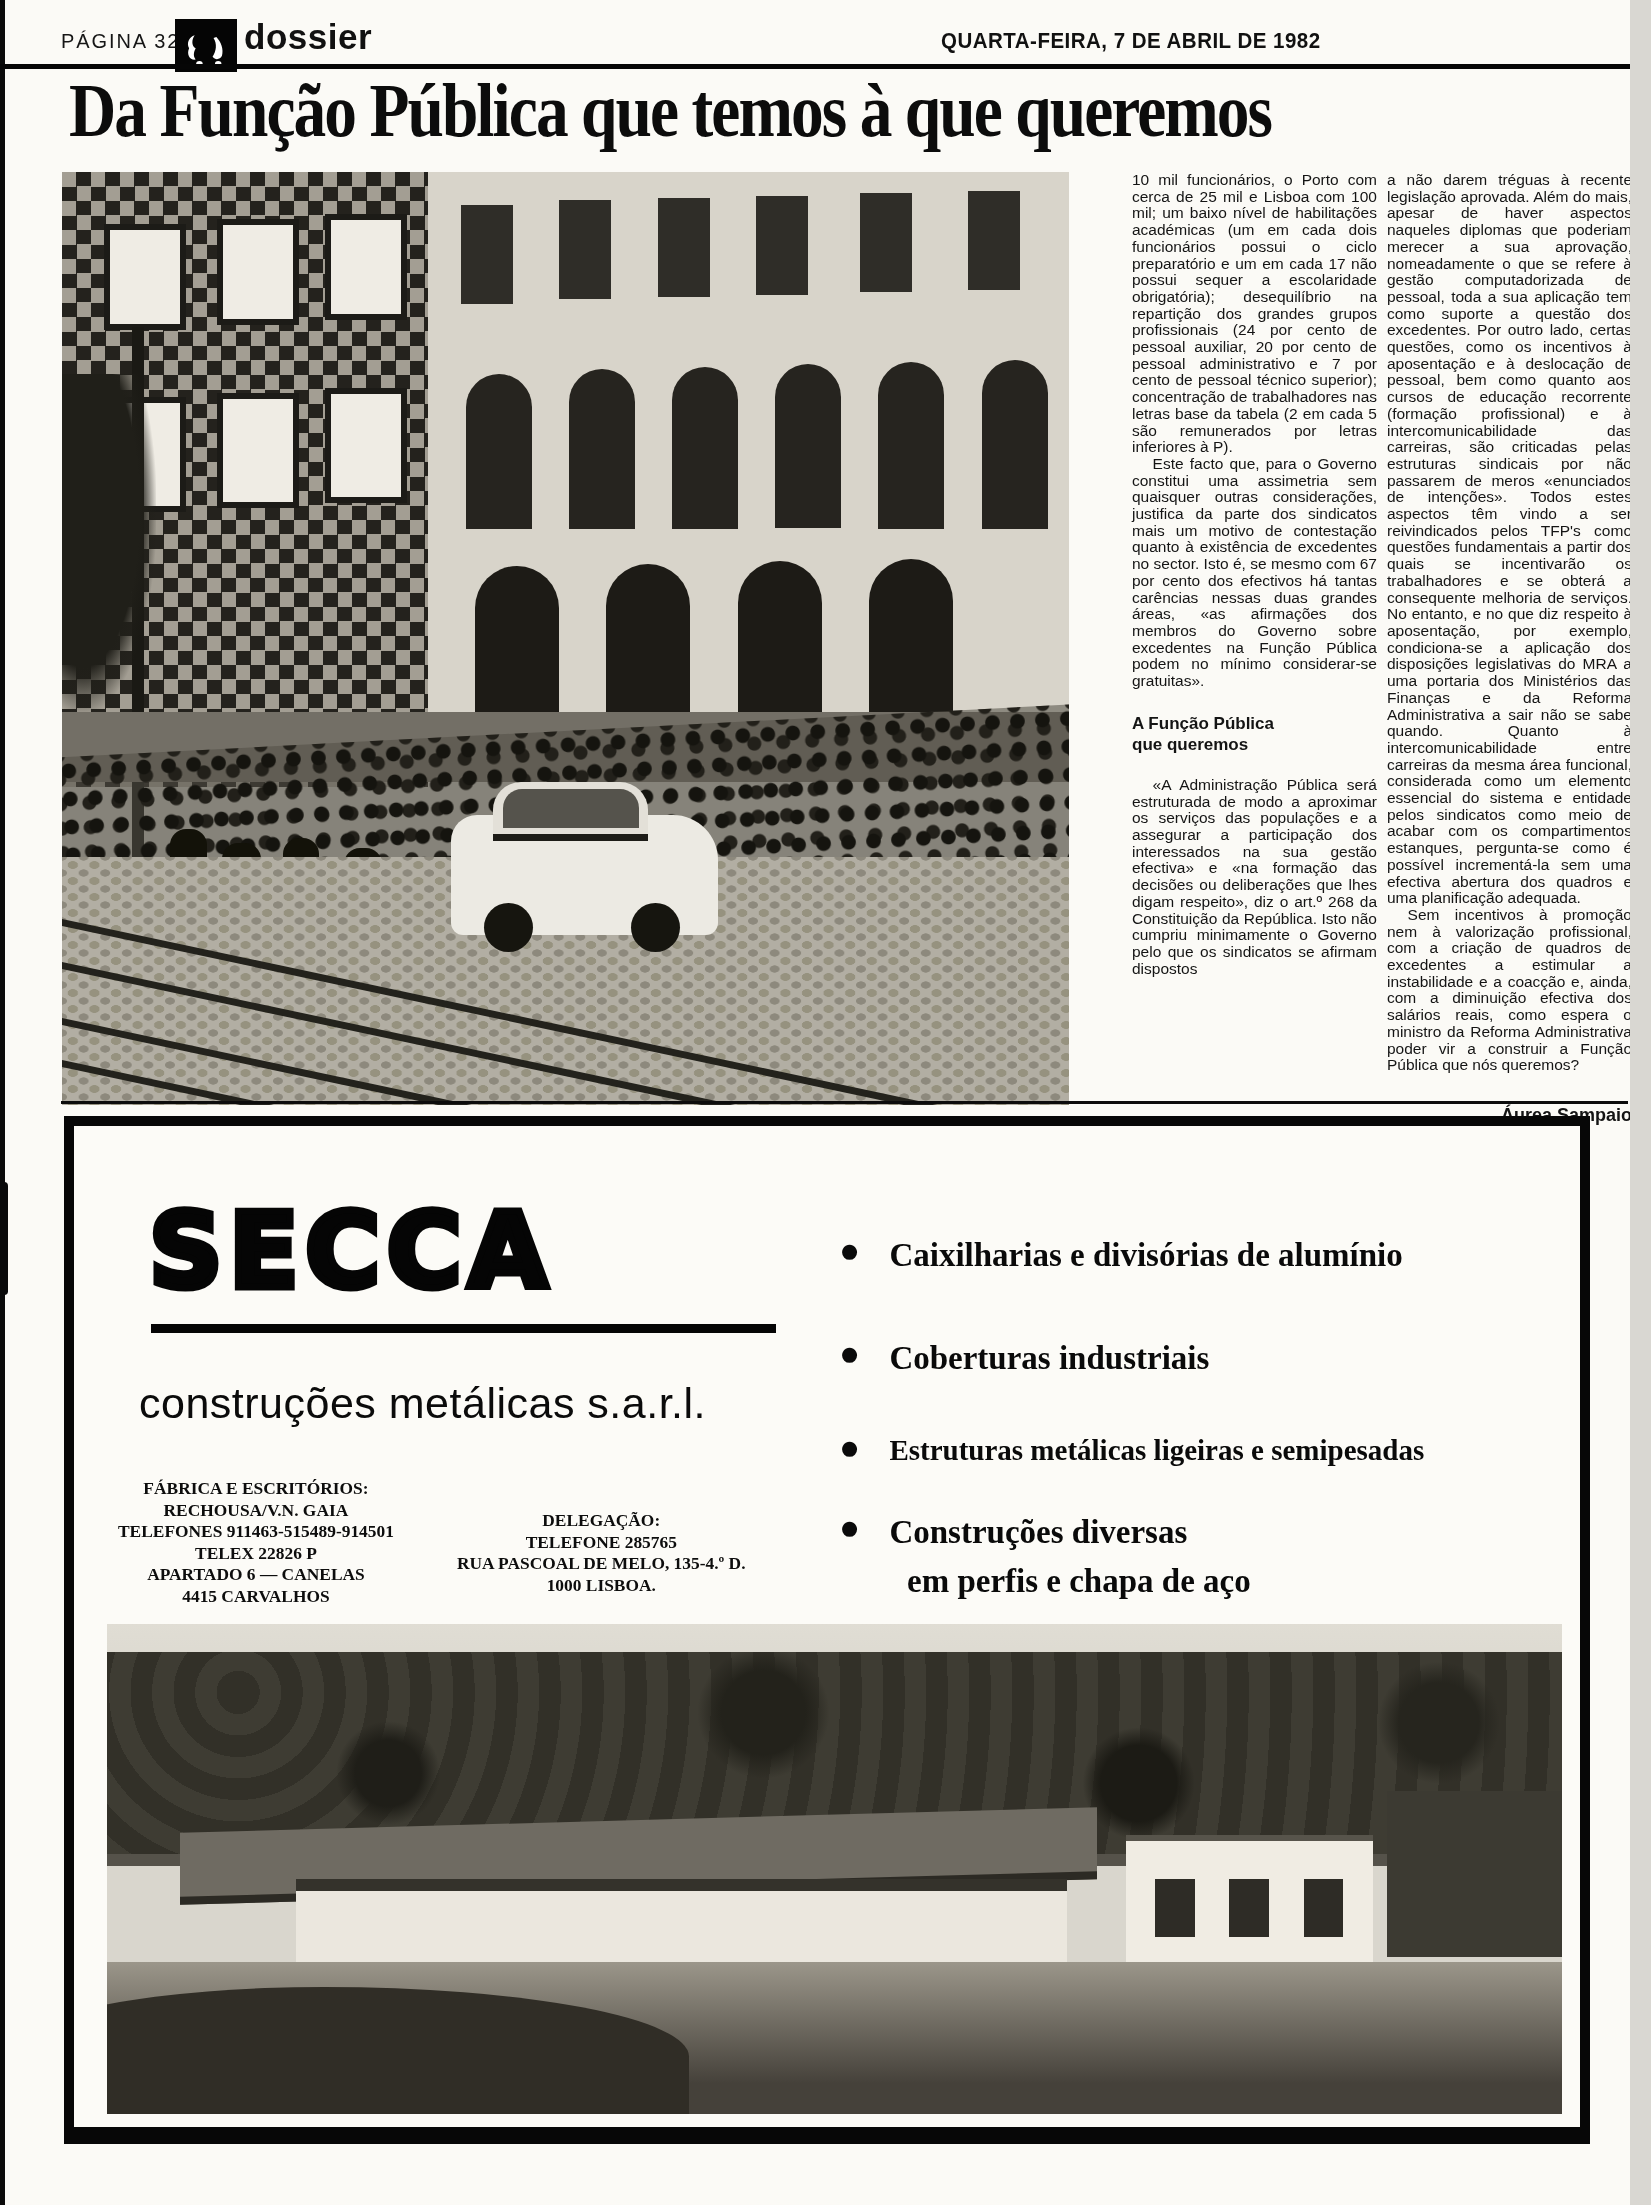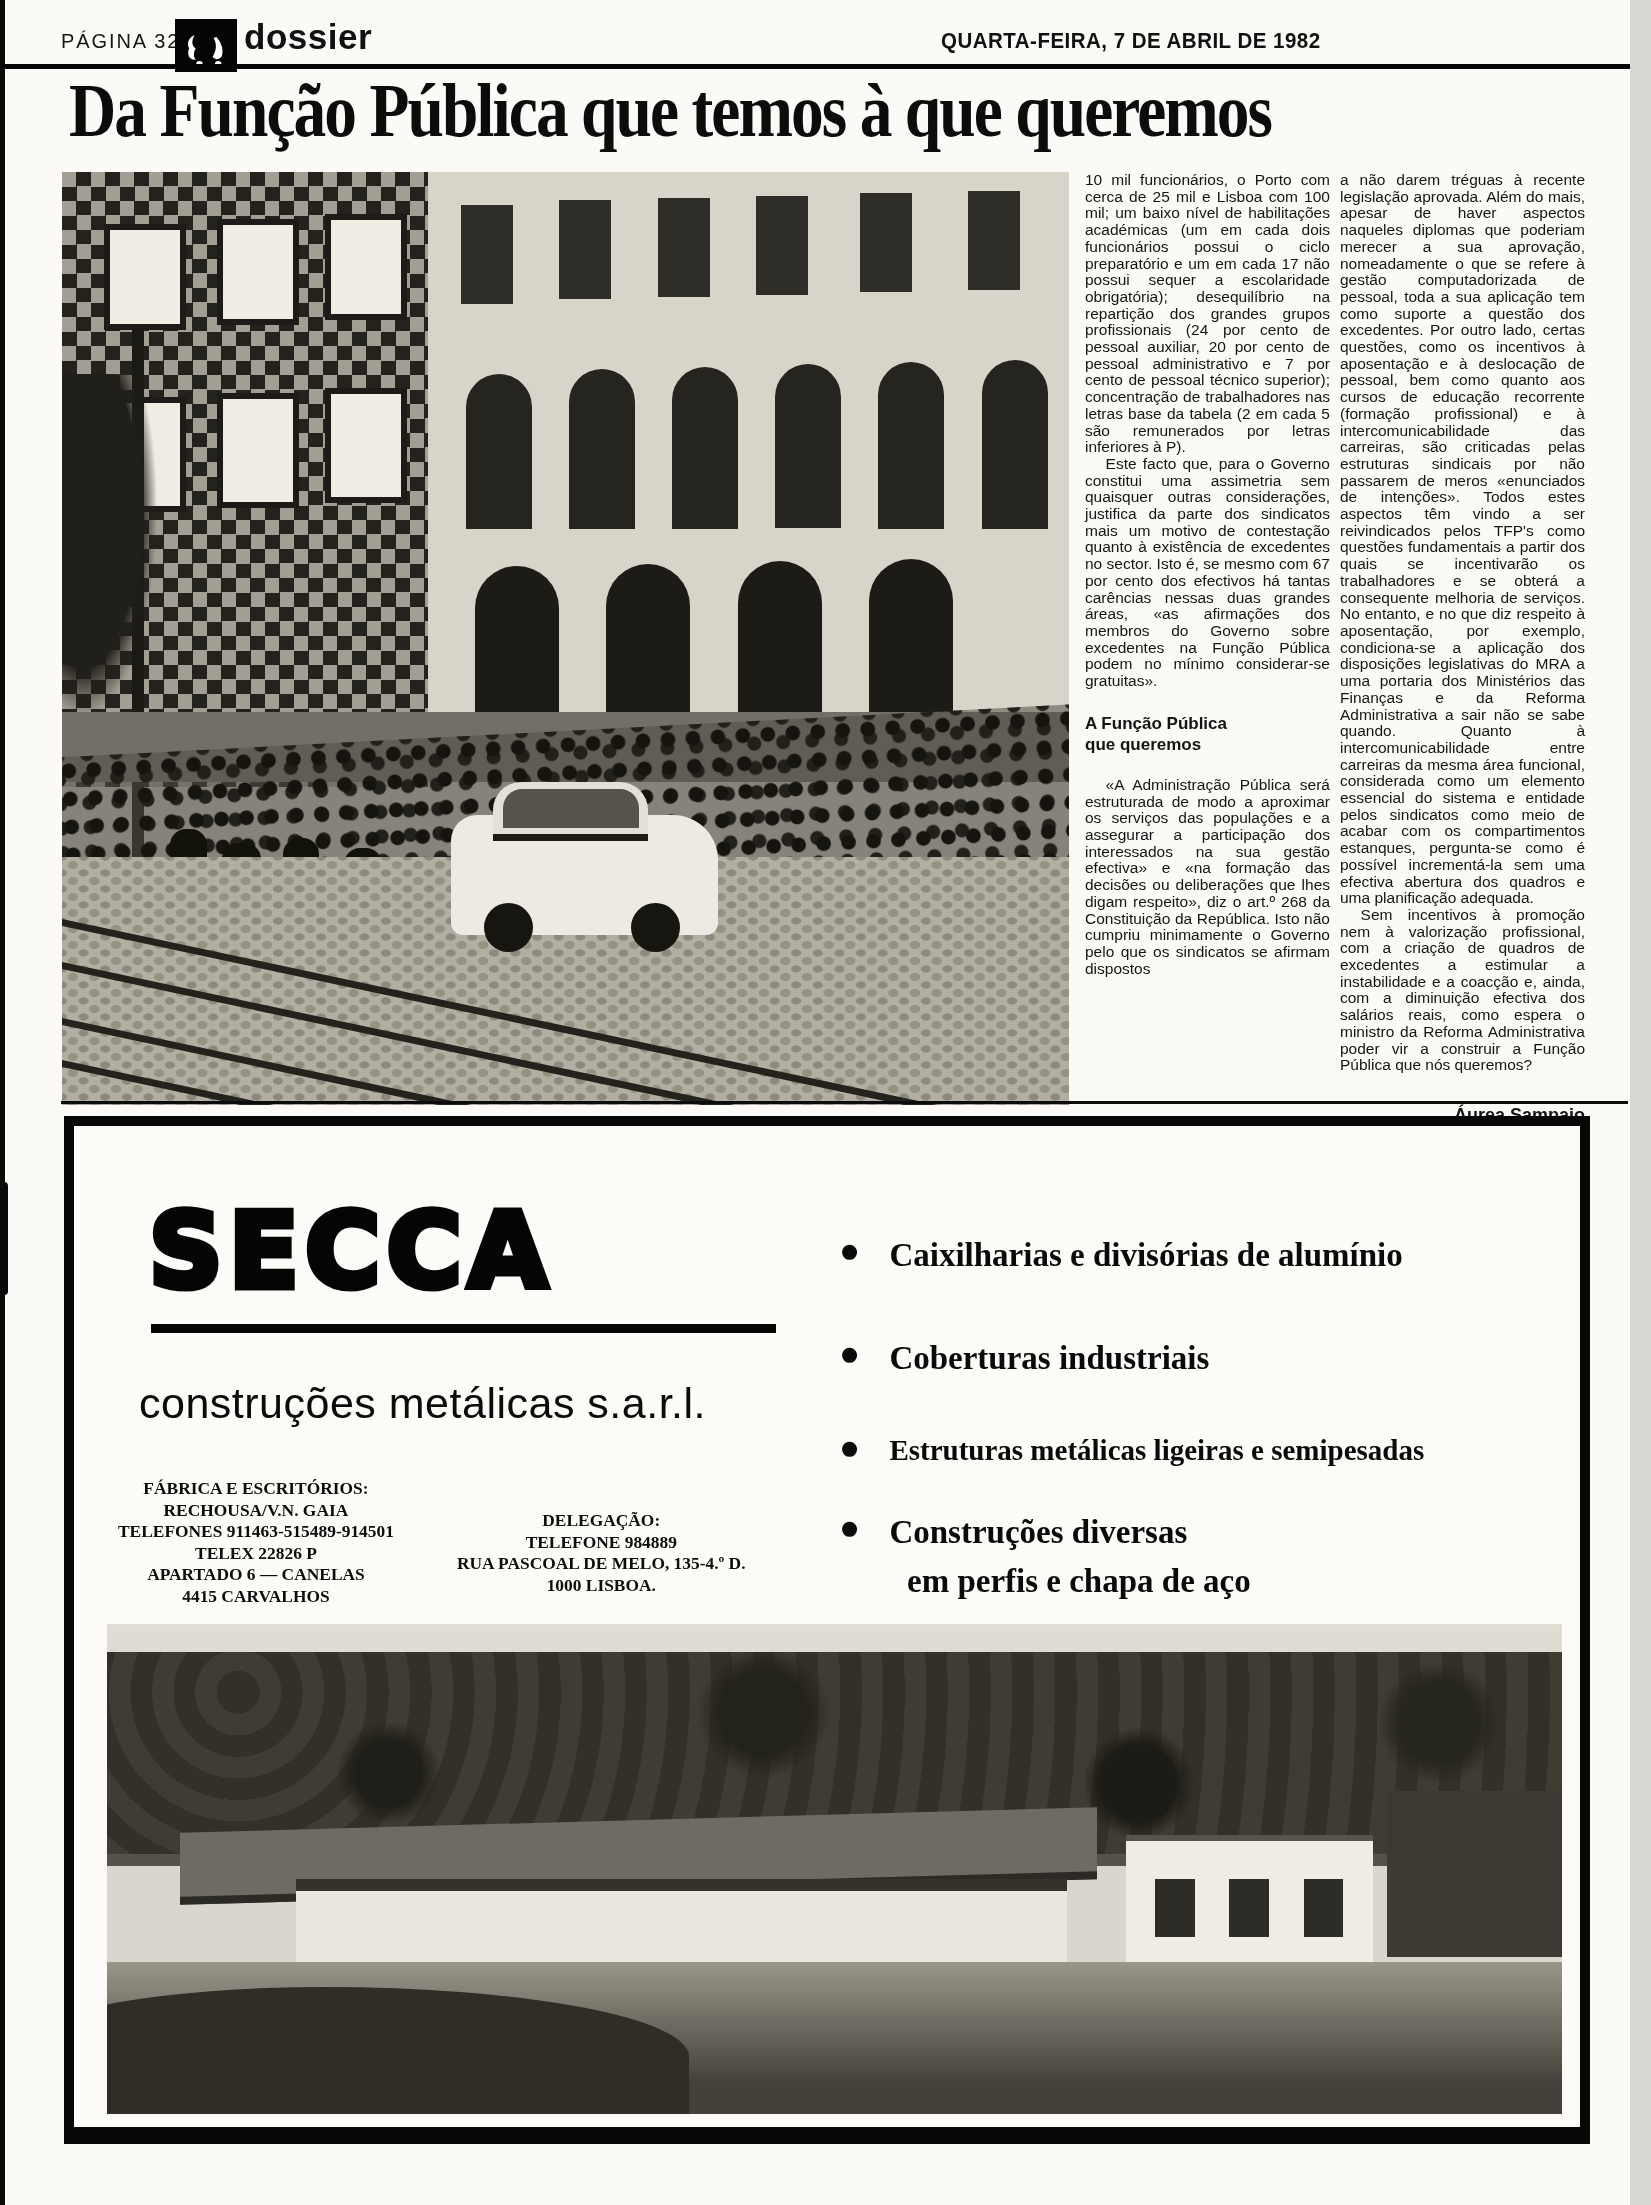--- a/index.html
+++ b/index.html
@@ -49,7 +49,7 @@
   .p1-tree{left:-28px;top:202px;width:122px;height:338px;background:radial-gradient(ellipse at 40% 40%,#201f19 55%,rgba(0,0,0,0) 72%);}
 
   
-  .col{font-size:15.5px;line-height:16.7px;text-align:justify;color:#141414;}
+  .col{font-size:15.5px;line-height:16.7px;text-align:justify;color:#141414;margin-left:47px;}
   .col1{left:1085px;top:172px;width:245px;}
   .col2{left:1340px;top:172px;width:245px;}
   .col p{margin:0;}

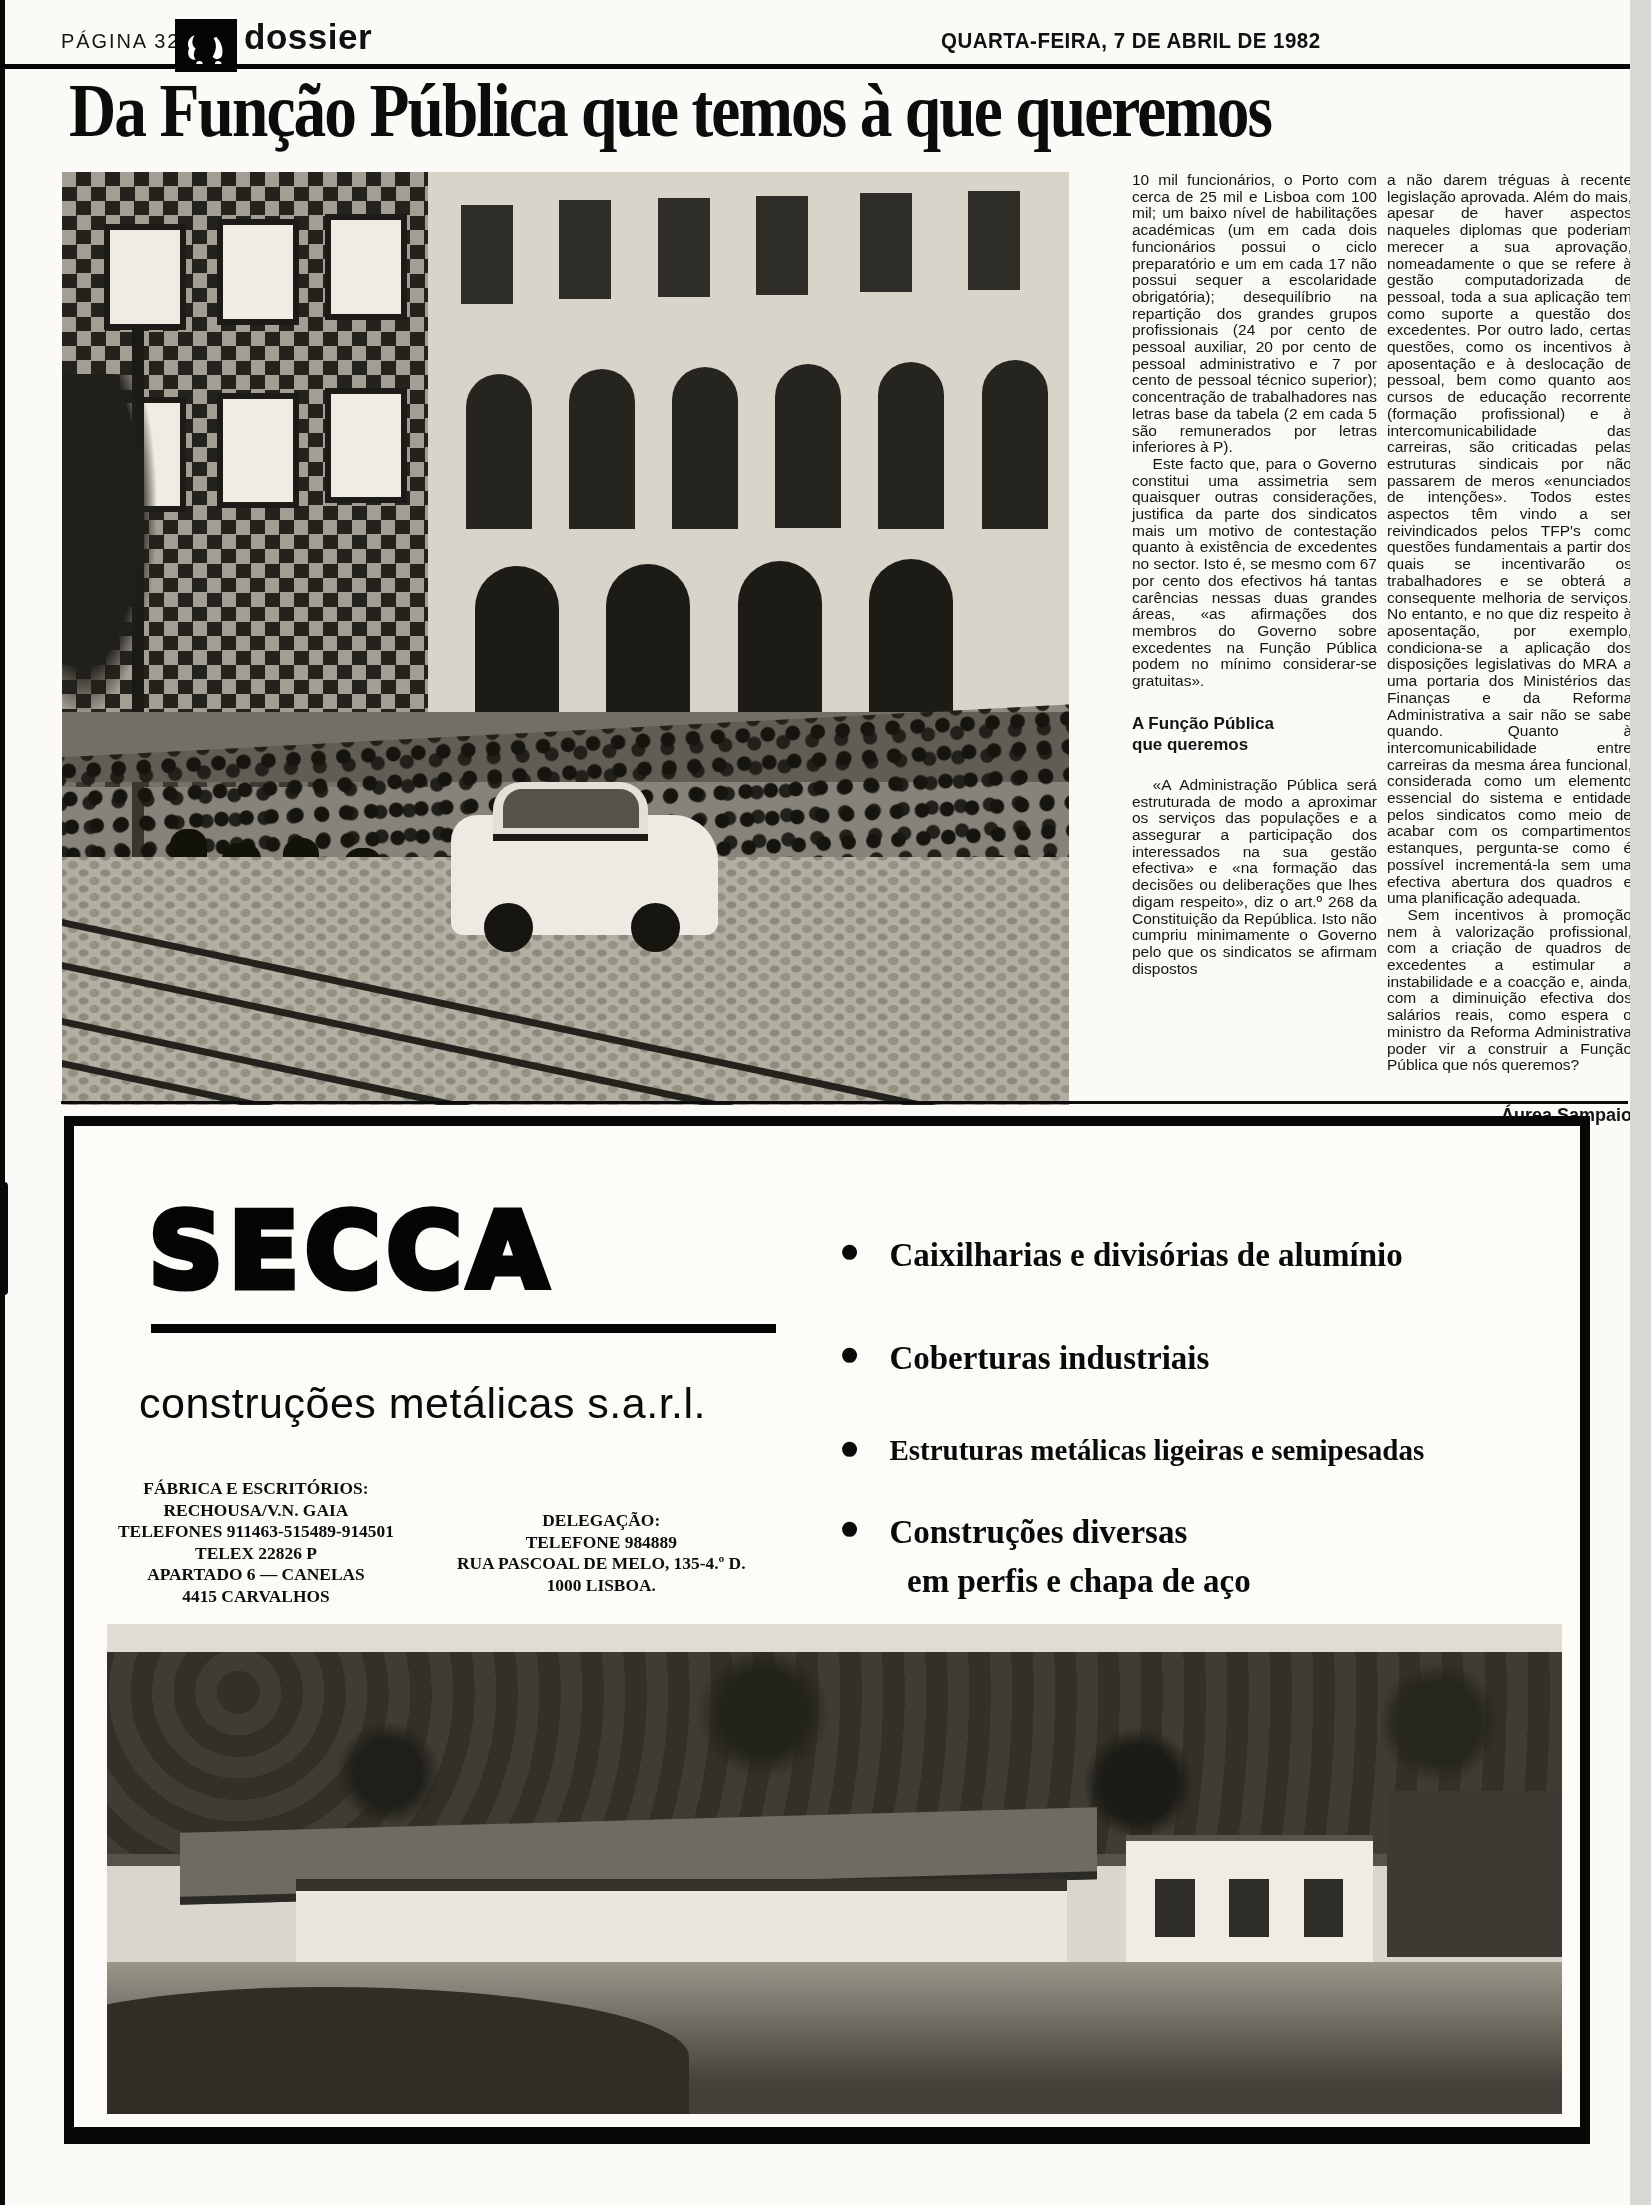--- a/index.html
+++ b/index.html
@@ -207,7 +207,7 @@
 
   <div class="abs addr addr-delegacao" data-name="delegation-address-block">
     <div data-name="address-line">DELEGAÇÃO:</div>
-    <div data-name="address-line">TELEFONE 984889</div>
+    <div data-name="address-line">TELEFONE 285765</div>
     <div data-name="address-line">RUA PASCOAL DE MELO, 135-4.º D.</div>
     <div data-name="address-line">1000 LISBOA.</div>
   </div>

